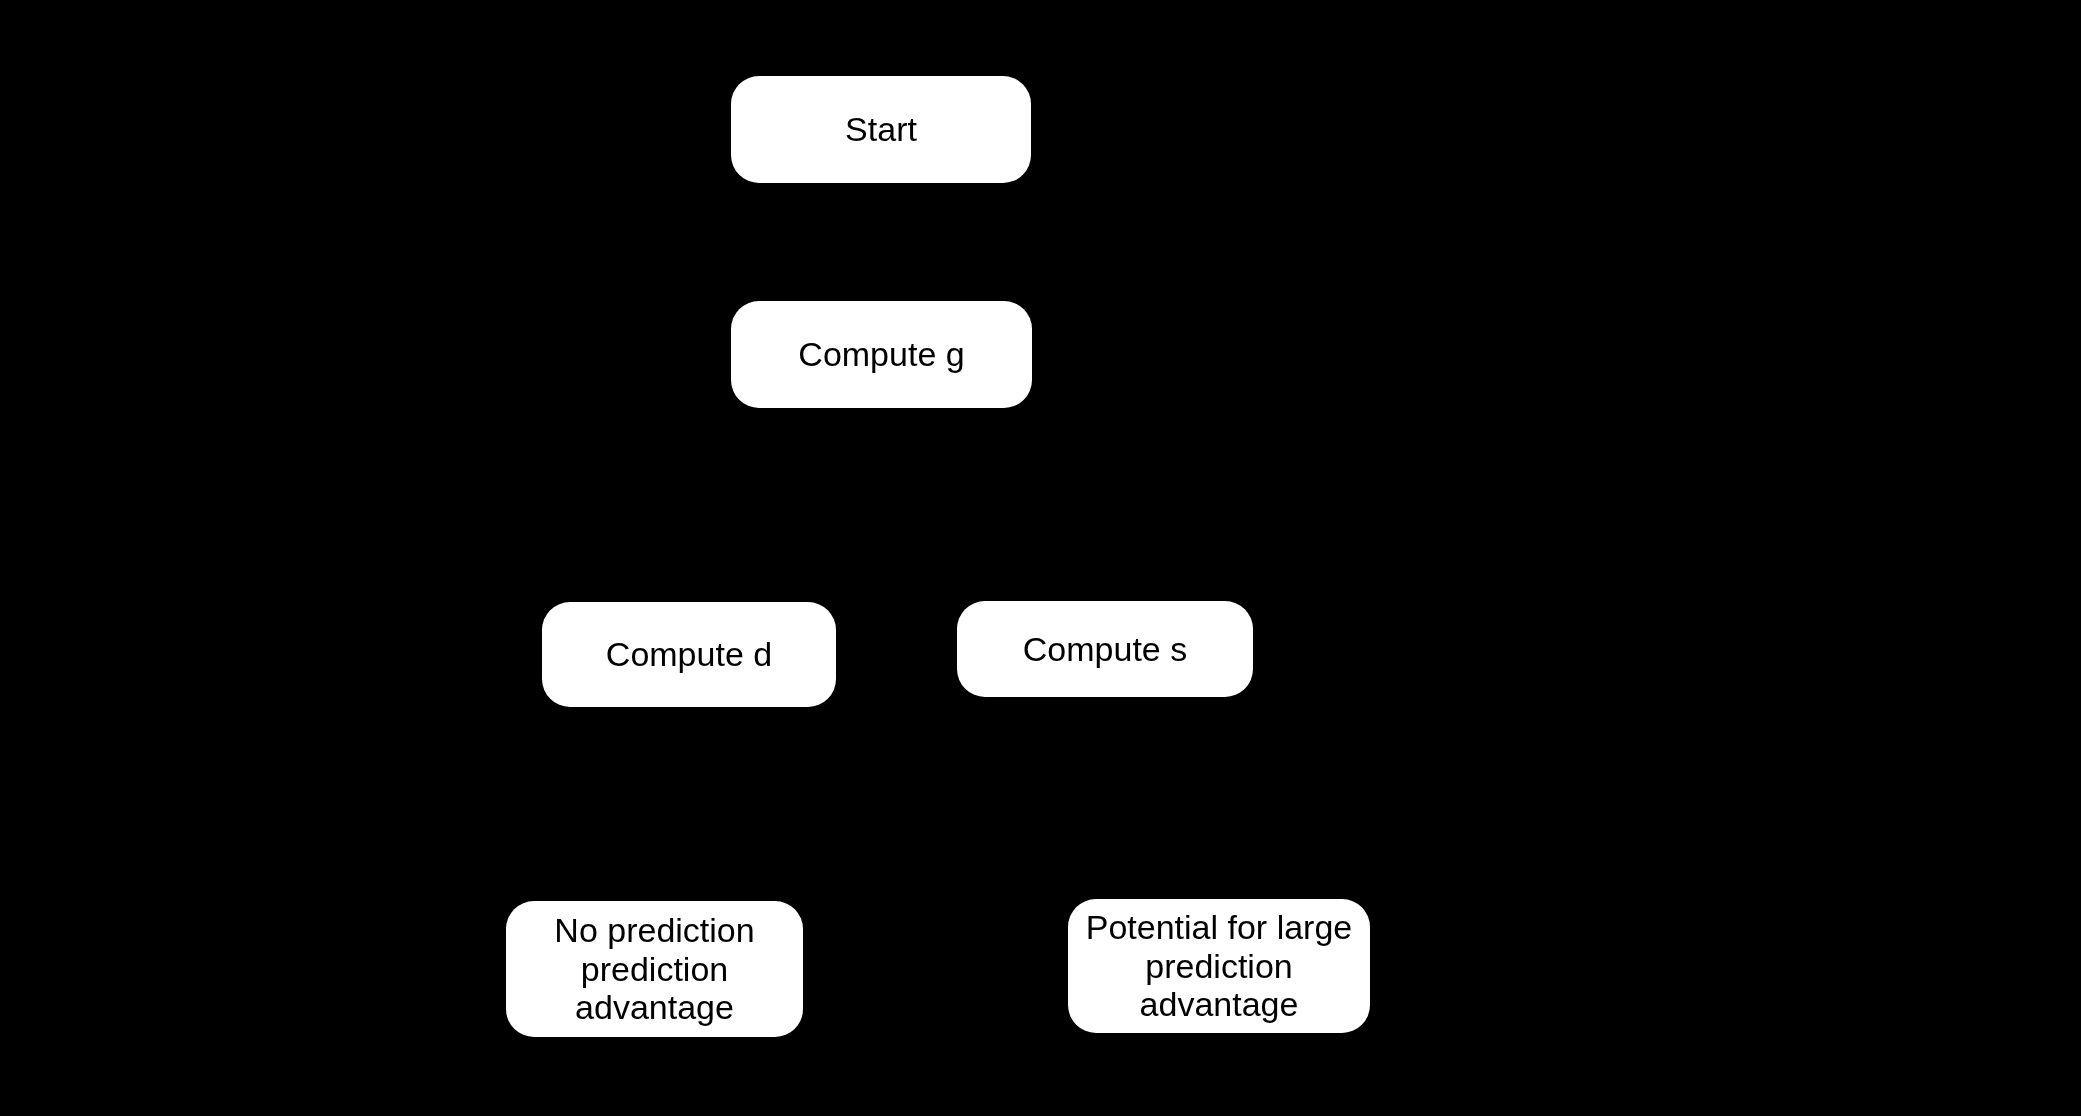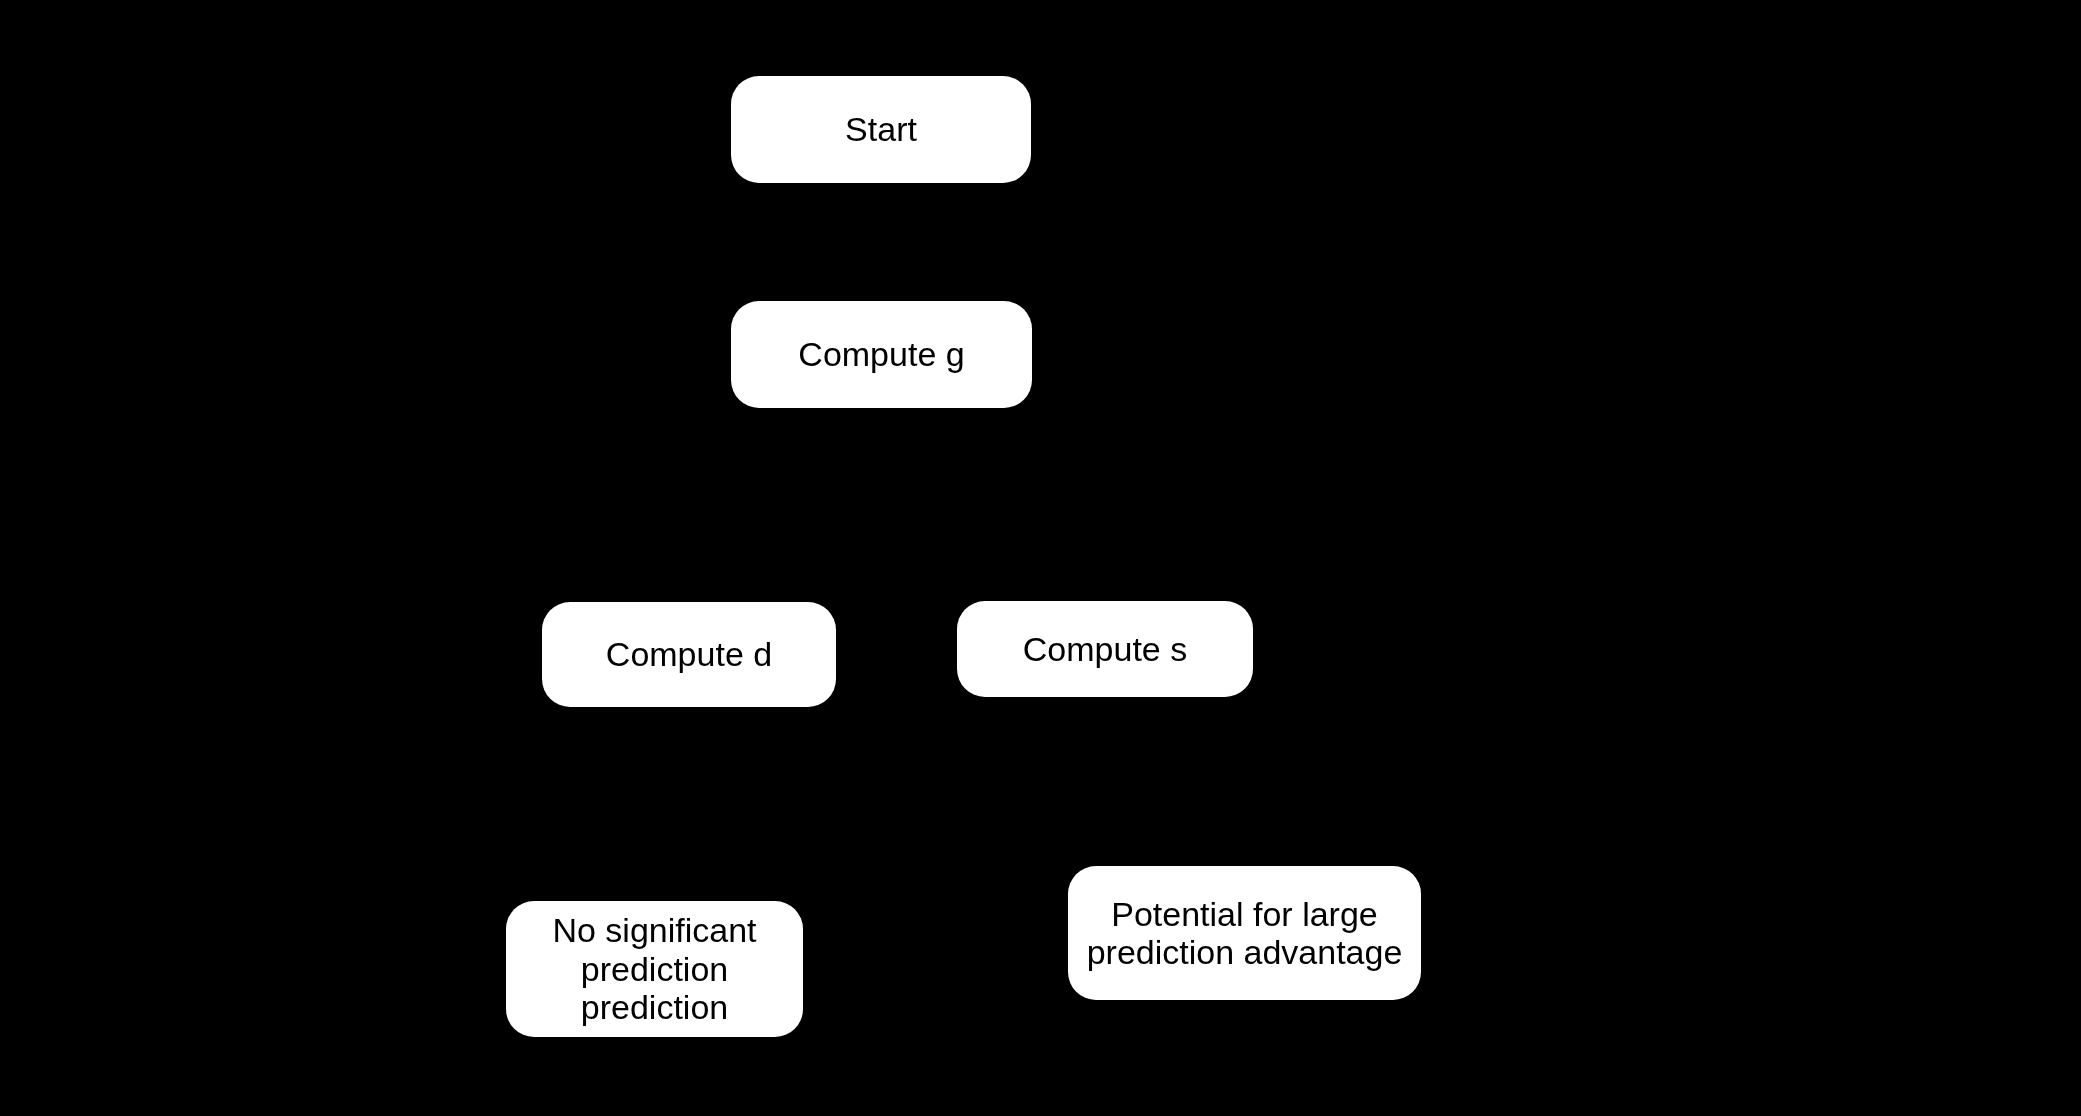--- a/index.html
+++ b/index.html
@@ -74,7 +74,7 @@
   </div>
 
   <div class="node node-no-advantage">
-    <span class="label">No significant prediction prediction</span>
+    <span class="label">No prediction prediction advantage</span>
   </div>
 
   <div class="node node-potential-advantage">

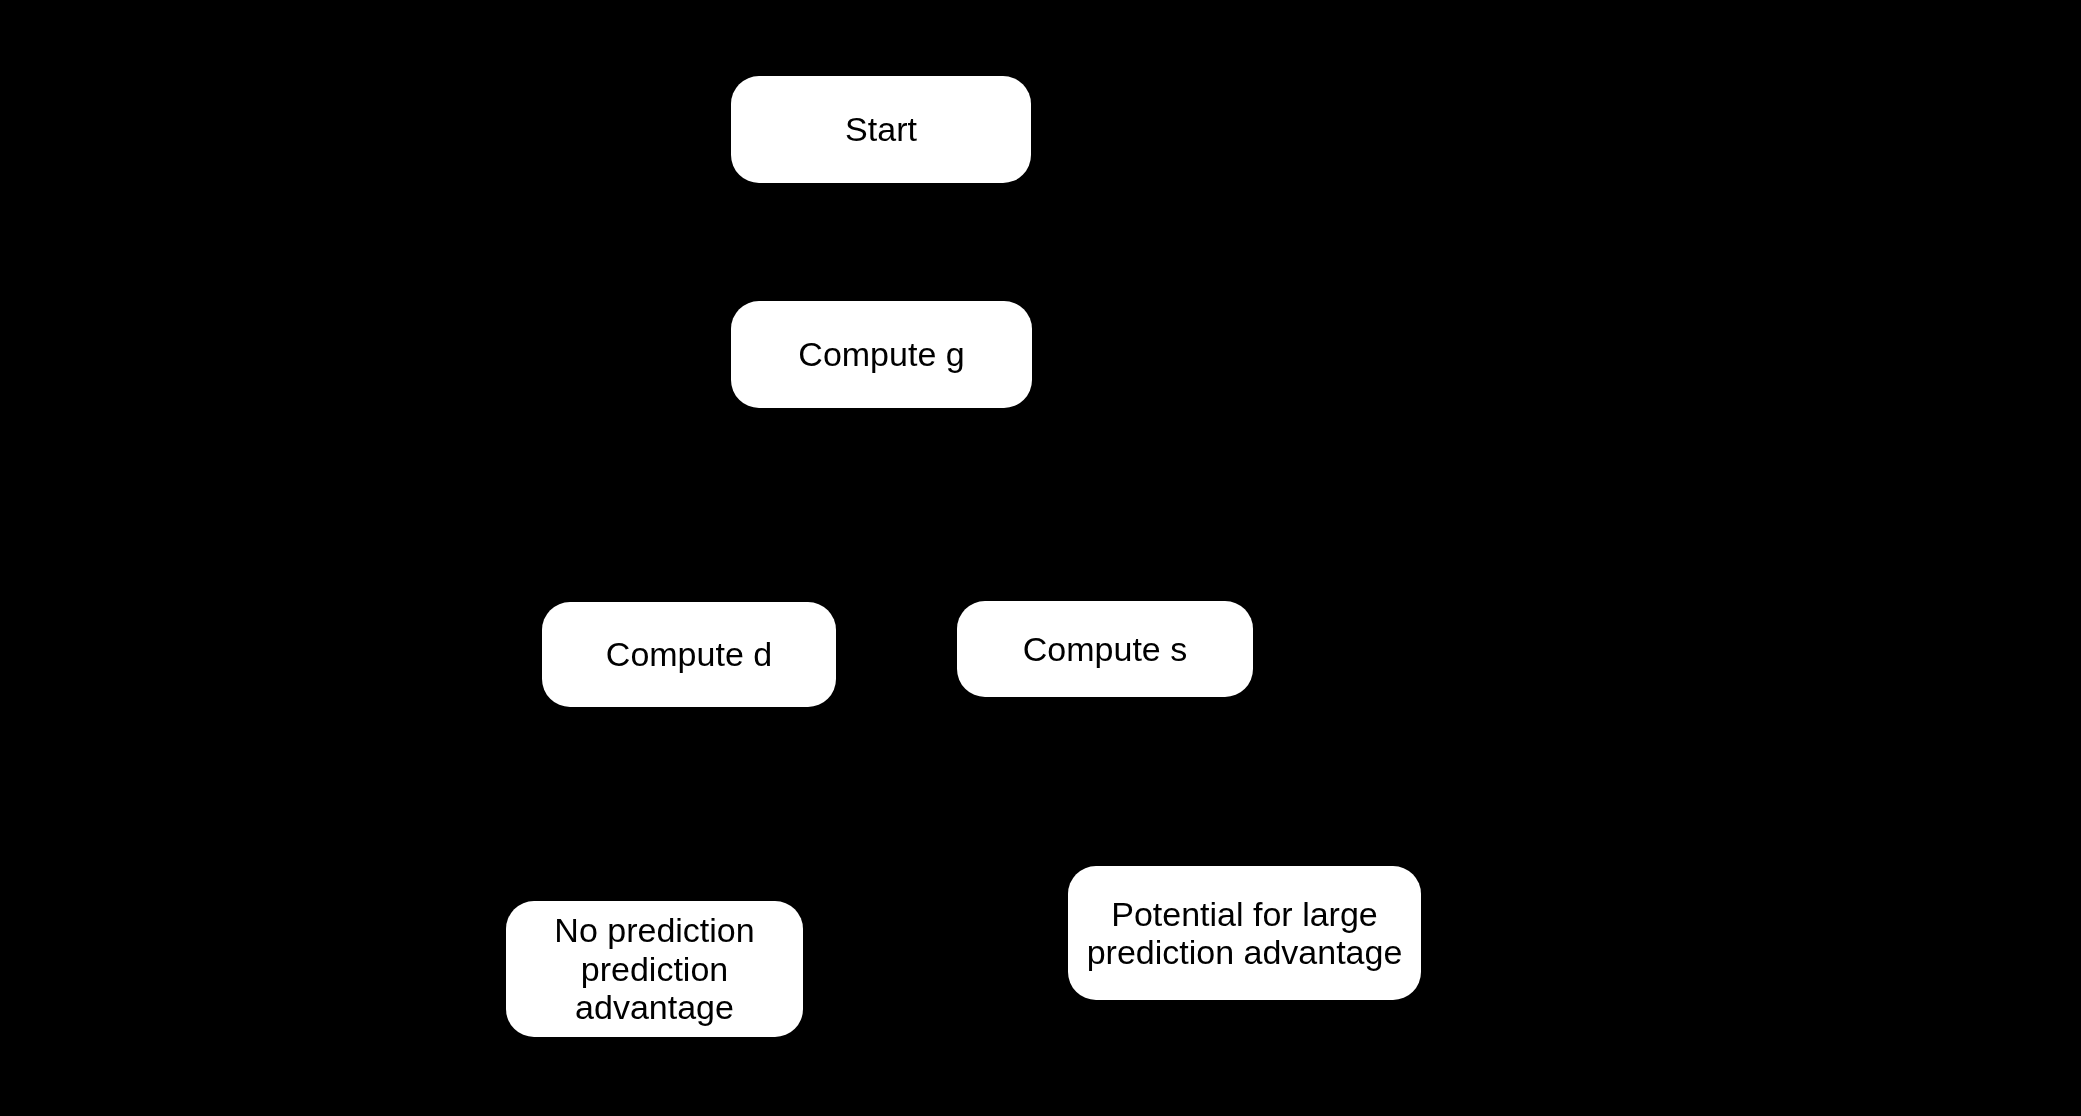--- a/index.html
+++ b/index.html
@@ -39,7 +39,7 @@
   .node-compute-d           { left: 506px;  top: 602px; width: 294px; height: 105px; margin-left: 36px; }
   .node-compute-s           { left: 957px;  top: 601px; width: 296px; height: 96px; }
   .node-no-advantage        { left: 506px;  top: 901px; width: 297px; height: 136px; }
-  .node-potential-advantage { left: 1068px; top: 866px; width: 353px; height: 134px; }
+  .node-potential-advantage { left: 1068px; top: 899px; width: 302px; height: 134px; }
   
   .artifact-notch {
     position: absolute;

